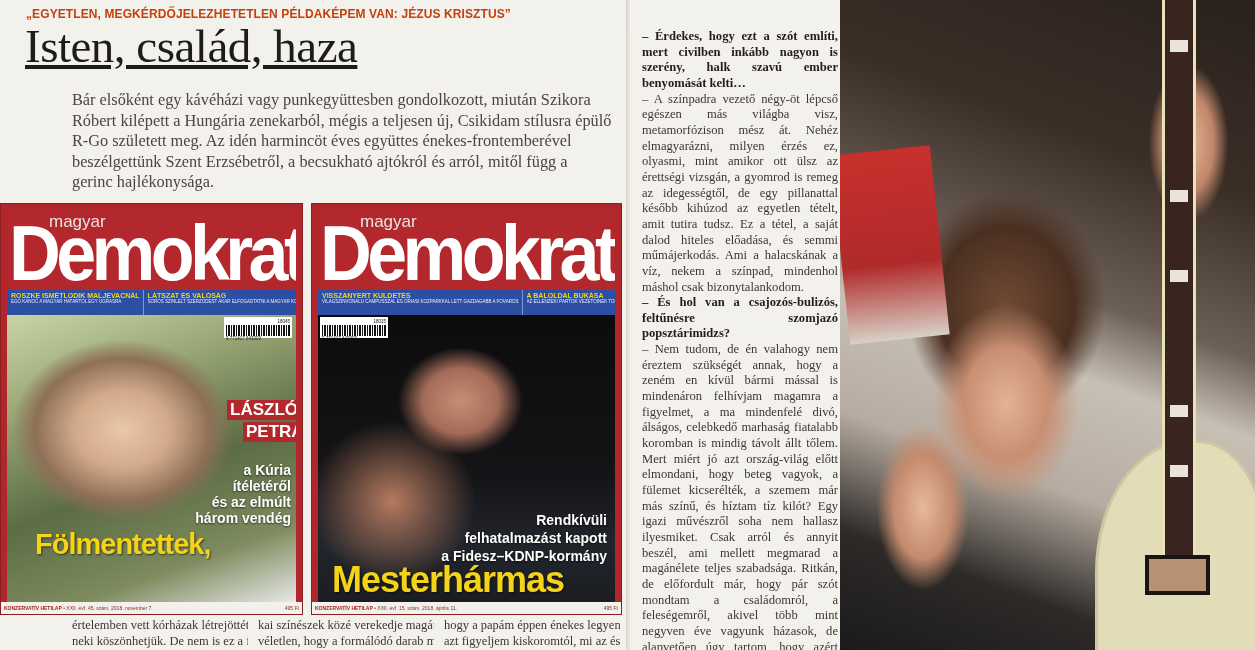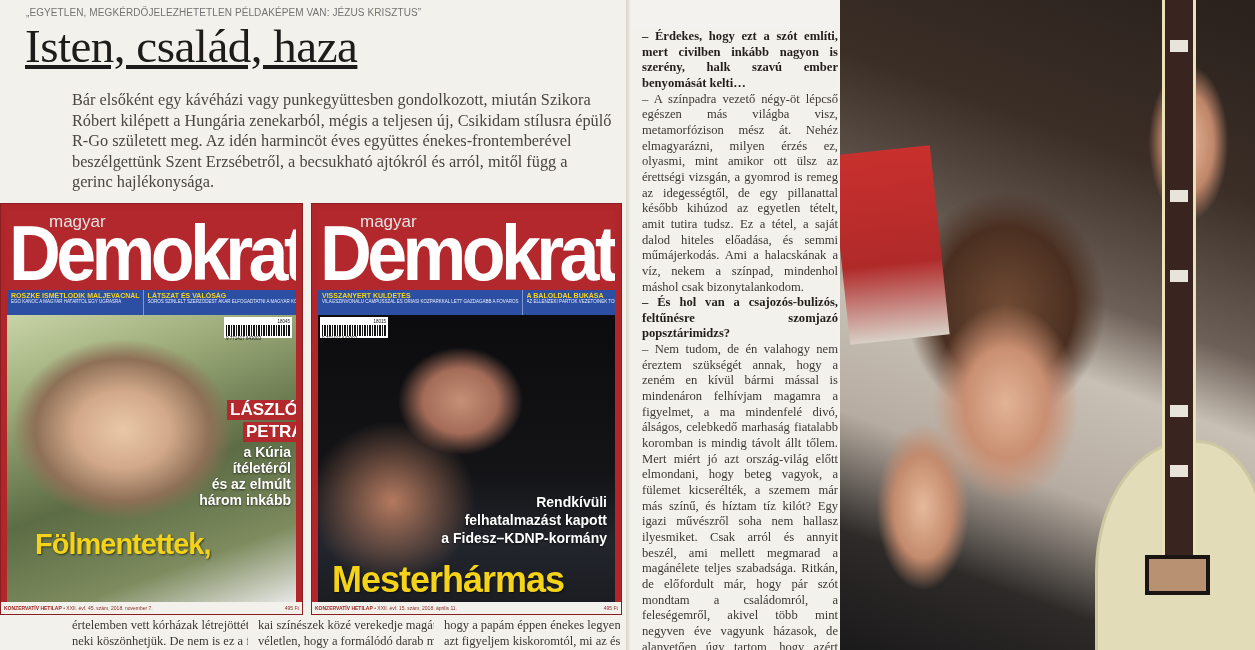--- a/index.html
+++ b/index.html
@@ -8,7 +8,7 @@
 
   
   .left-page { position: absolute; left: 0; top: 0; width: 628px; height: 650px; background: #f3f1ec; }
-  .kicker { position: absolute; left: 26px; top: 7px; font-family: "Liberation Sans", sans-serif; font-weight: normal; font-size: 10px; color: #737373; letter-spacing: 0.1px; }
+  .kicker { position: absolute; left: 26px; top: 7px; font-family: "Liberation Sans", sans-serif; font-weight: bold; font-size: 12px; color: #c2410c; letter-spacing: 0.1px; }
   .headline { position: absolute; left: 25px; top: 19px; font-family: "Liberation Serif", serif; font-size: 47px; font-weight: normal; color: #1e1c1a; letter-spacing: -0.5px; text-decoration: underline; }
   .lede { position: absolute; left: 72px; top: 90px; width: 540px; font-size: 16.3px; line-height: 20.5px; color: #4a4542; }
 

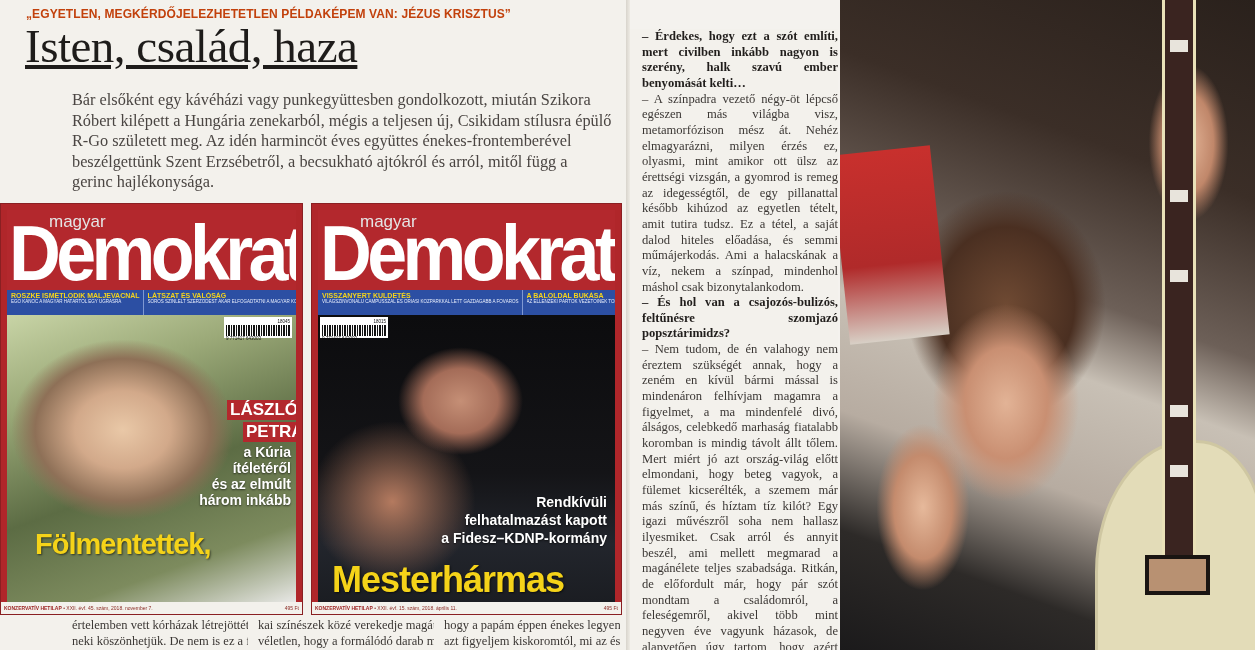--- a/index.html
+++ b/index.html
@@ -33,7 +33,7 @@
   .barcode-bars { height: 11px; background: repeating-linear-gradient(90deg, #111 0 1px, #fff 1px 2px, #111 2px 4px, #fff 4px 5px); }
   .barcode-num { font-family: "Liberation Sans", sans-serif; font-size: 4.5px; color: #111; line-height: 6px; }
   .name-badge { position: absolute; background: #b3282d; color: #fff; font-family: "Liberation Sans", sans-serif; font-weight: bold; font-size: 17px; padding: 0 3px; line-height: 20px; }
-  .sub-head { position: absolute; color: #fff; font-family: "Liberation Sans", sans-serif; font-weight: bold; text-align: right; text-shadow: 0 1px 2px rgba(0,0,0,0.6); }
+  .sub-head { position: absolute; color: #fff; font-family: "Liberation Sans", sans-serif; font-weight: bold; text-align: right; text-shadow: 0 1px 2px rgba(0,0,0,0.6); margin-top: 18px; }
   .main-head { position: absolute; color: #f5d319; font-family: "Liberation Sans", sans-serif; font-weight: bold; text-shadow: 1px 1px 2px rgba(0,0,0,0.55); letter-spacing: -1px; }
   .footer-line { position: absolute; left: 0; right: 0; bottom: 0; height: 12px; background: #f3f1ec; font-family: "Liberation Sans", sans-serif; font-size: 5px; color: #8a2a24; padding: 3px 3px 0; display: flex; justify-content: space-between; }
   .footer-line b { color: #9a1d1d; }

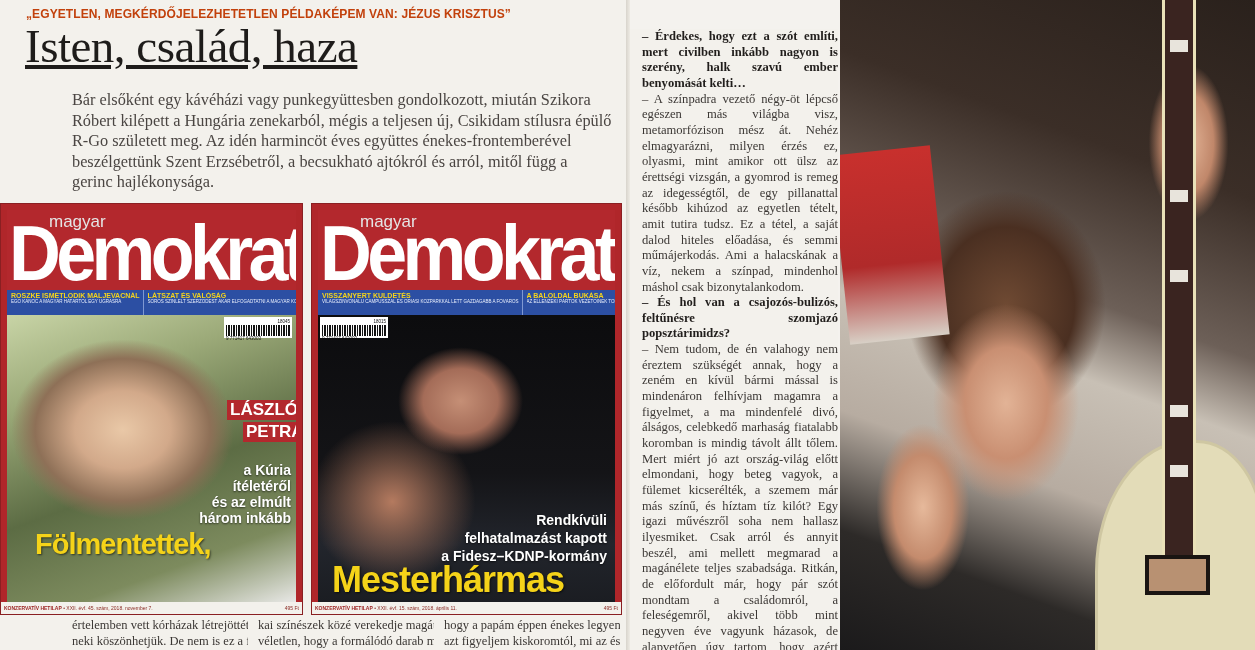--- a/index.html
+++ b/index.html
@@ -100,7 +100,7 @@
         <div>a Kúria</div>
         <div>ítéletéről</div>
         <div>és az elmúlt</div>
-        <div>három inkább</div>
+        <div>három vendég</div>
       </div>
       <div class="main-head" style="left:12px; top:315px; font-size:29px; line-height:38px;">
         <div style="padding-left:16px">Fölmentettek,</div>

